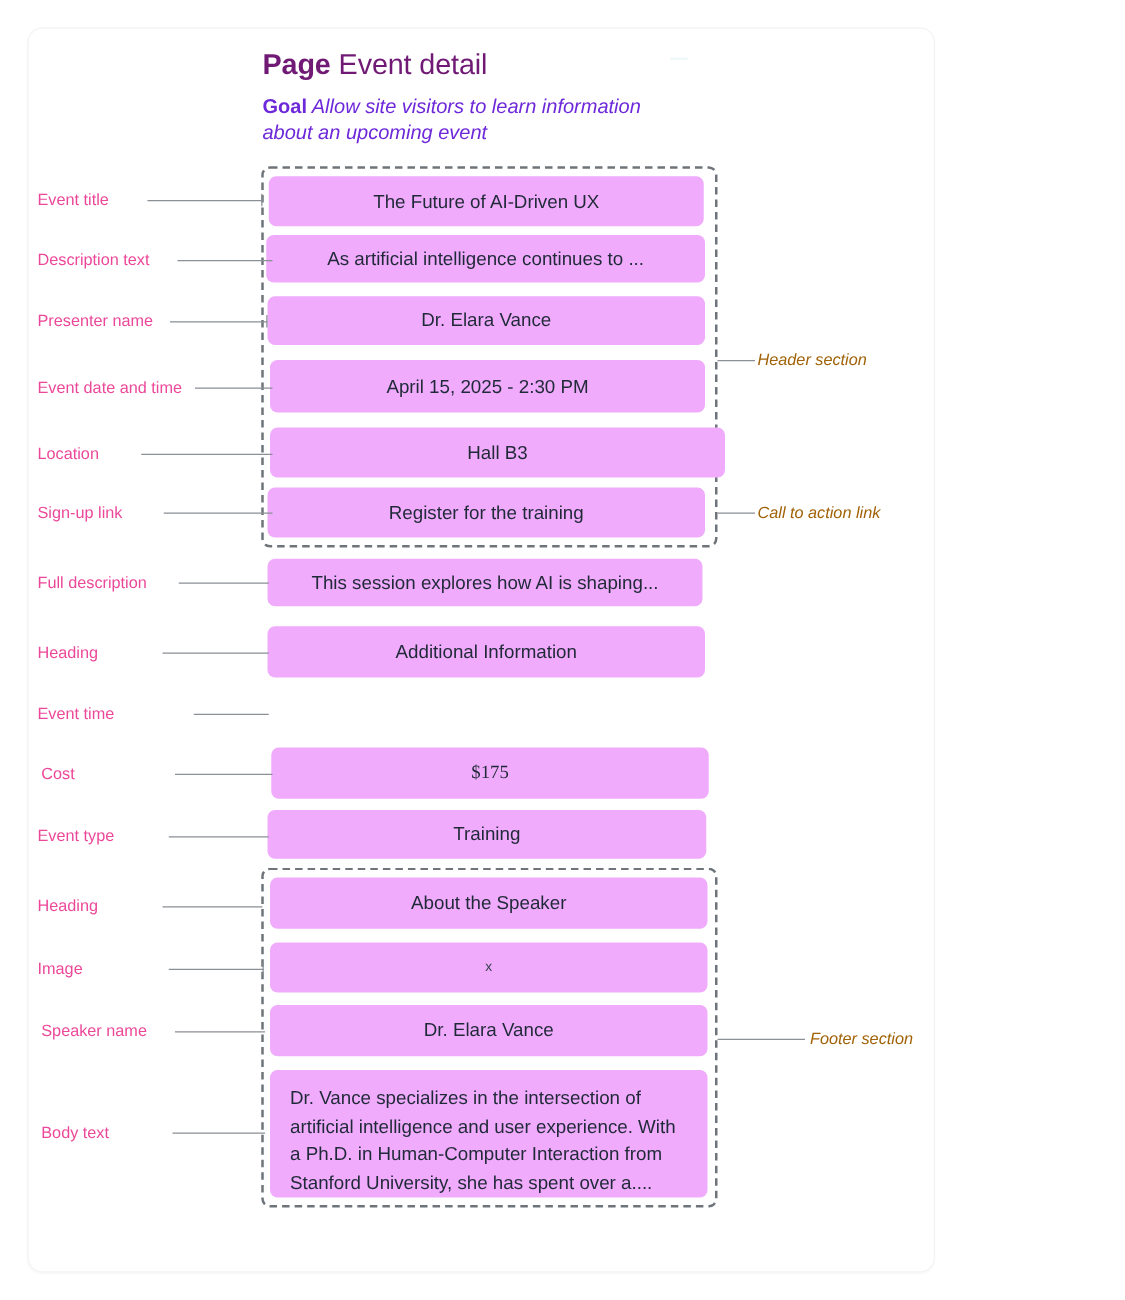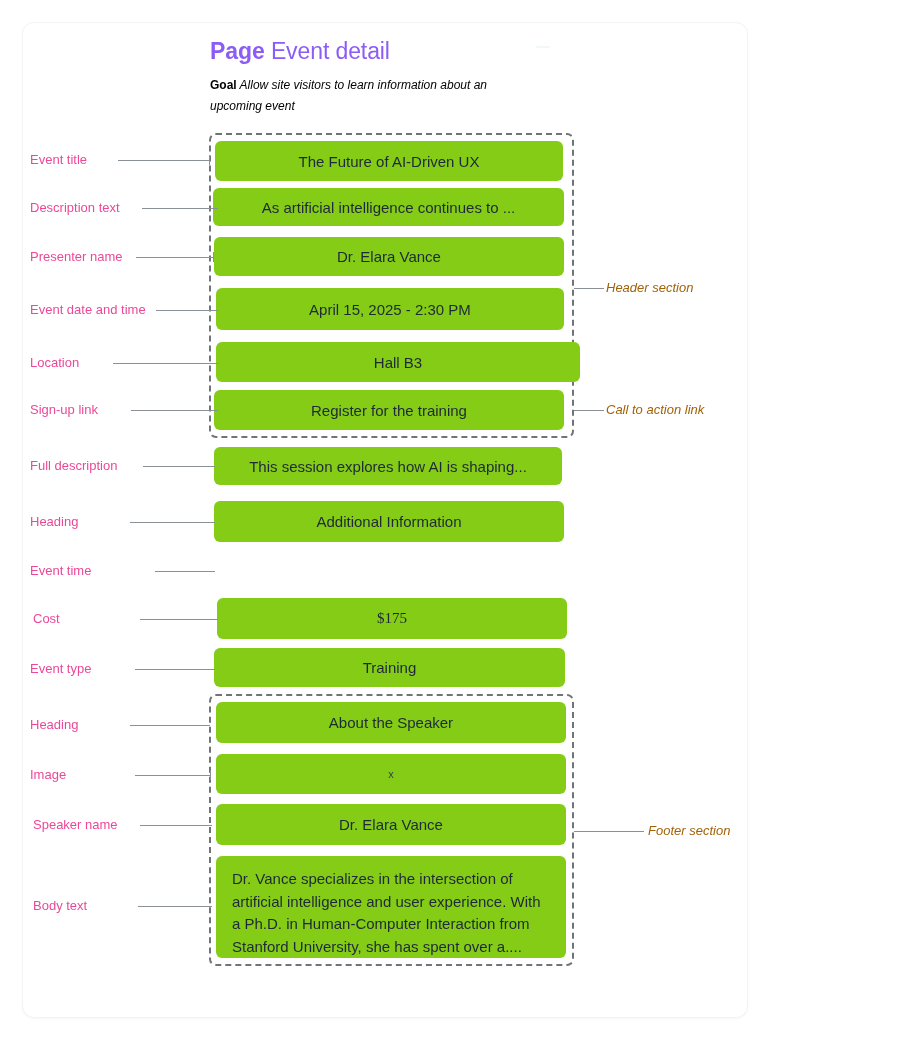--- a/index.html
+++ b/index.html
@@ -44,7 +44,7 @@
   .page-title {
     font-size: 23px;
     line-height: 30px;
-    color: #8b5cf6;
+    color: #701a75;
     font-weight: 400;
     letter-spacing: -0.1px;
     white-space: nowrap;

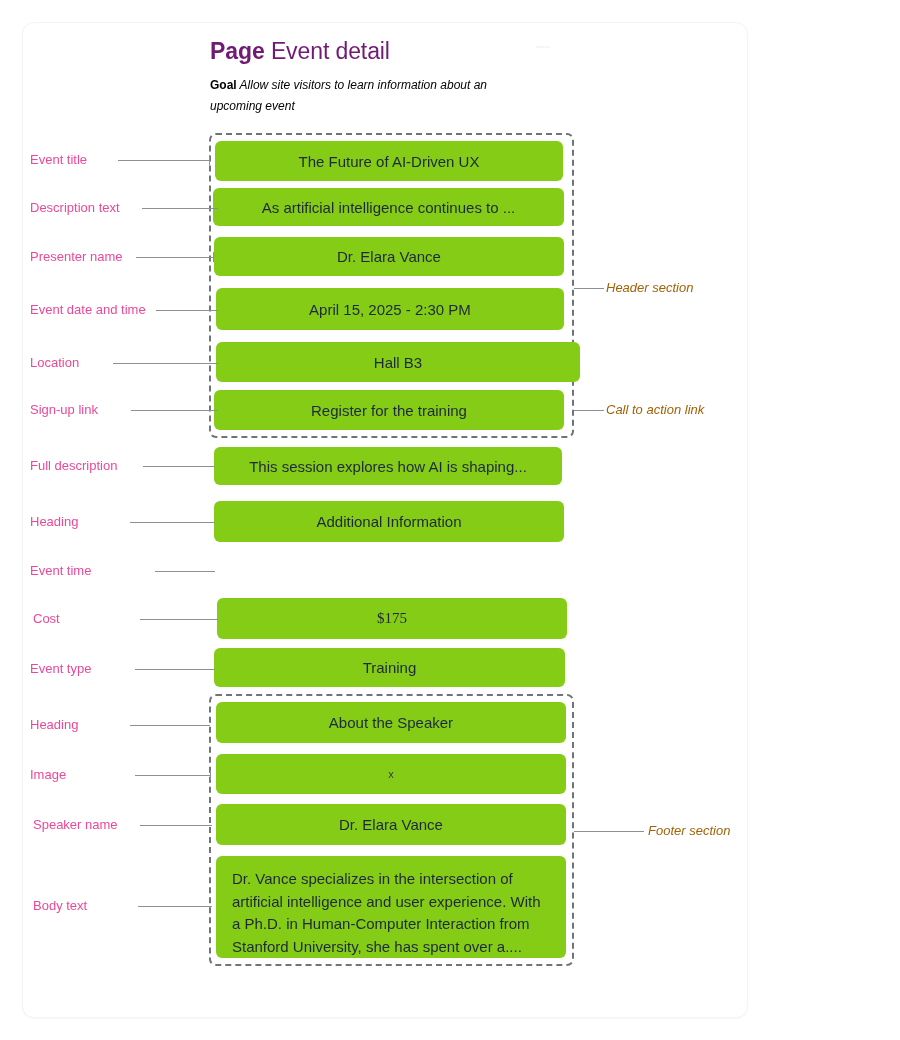--- a/index.html
+++ b/index.html
@@ -56,9 +56,9 @@
     left: 210px;
     top: 75px;
     width: 330px;
-    font-size: 12px;
+    font-size: 16px;
     line-height: 21px;
-    color: #000000;
+    color: #6d28d9;
     font-style: italic;
   }
   .goal-block .goal-key {

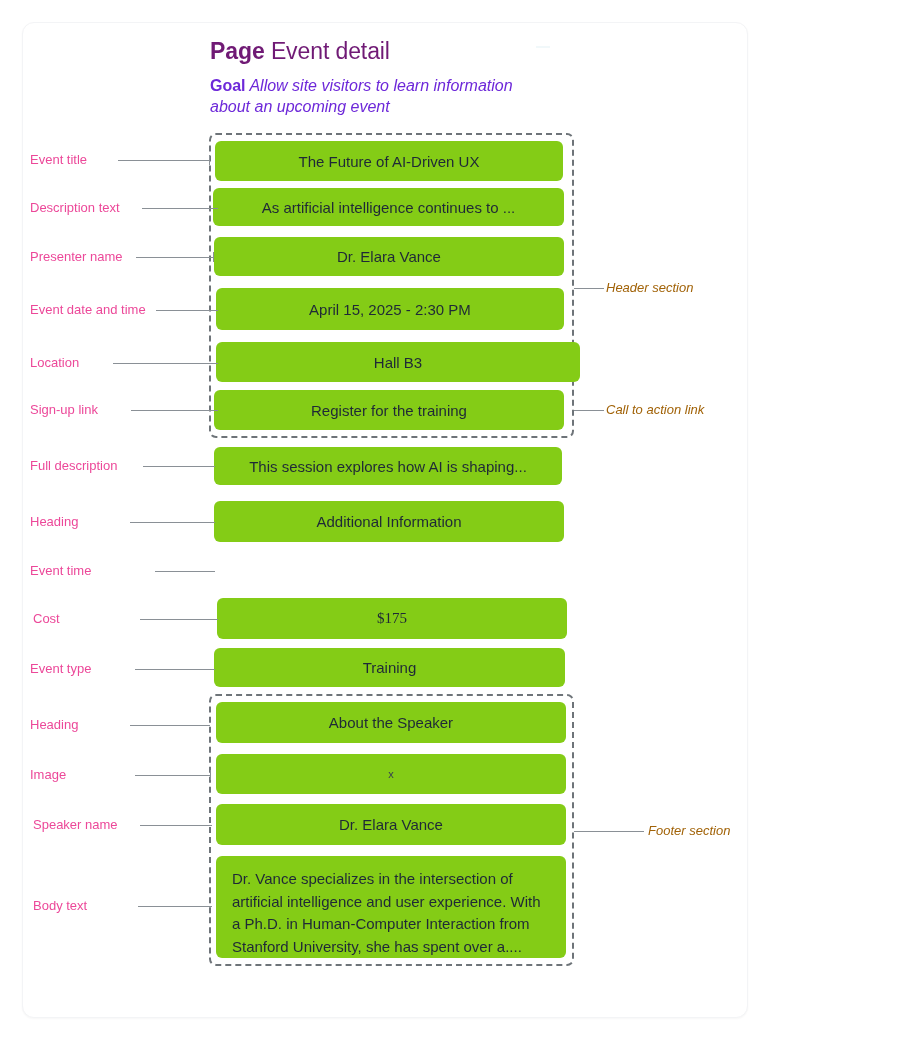--- a/index.html
+++ b/index.html
@@ -90,7 +90,7 @@
   
   .block {
     position: absolute;
-    background: #84cc16;
+    background: #f0abfc;
     border-radius: 6px;
     display: flex;
     align-items: center;

